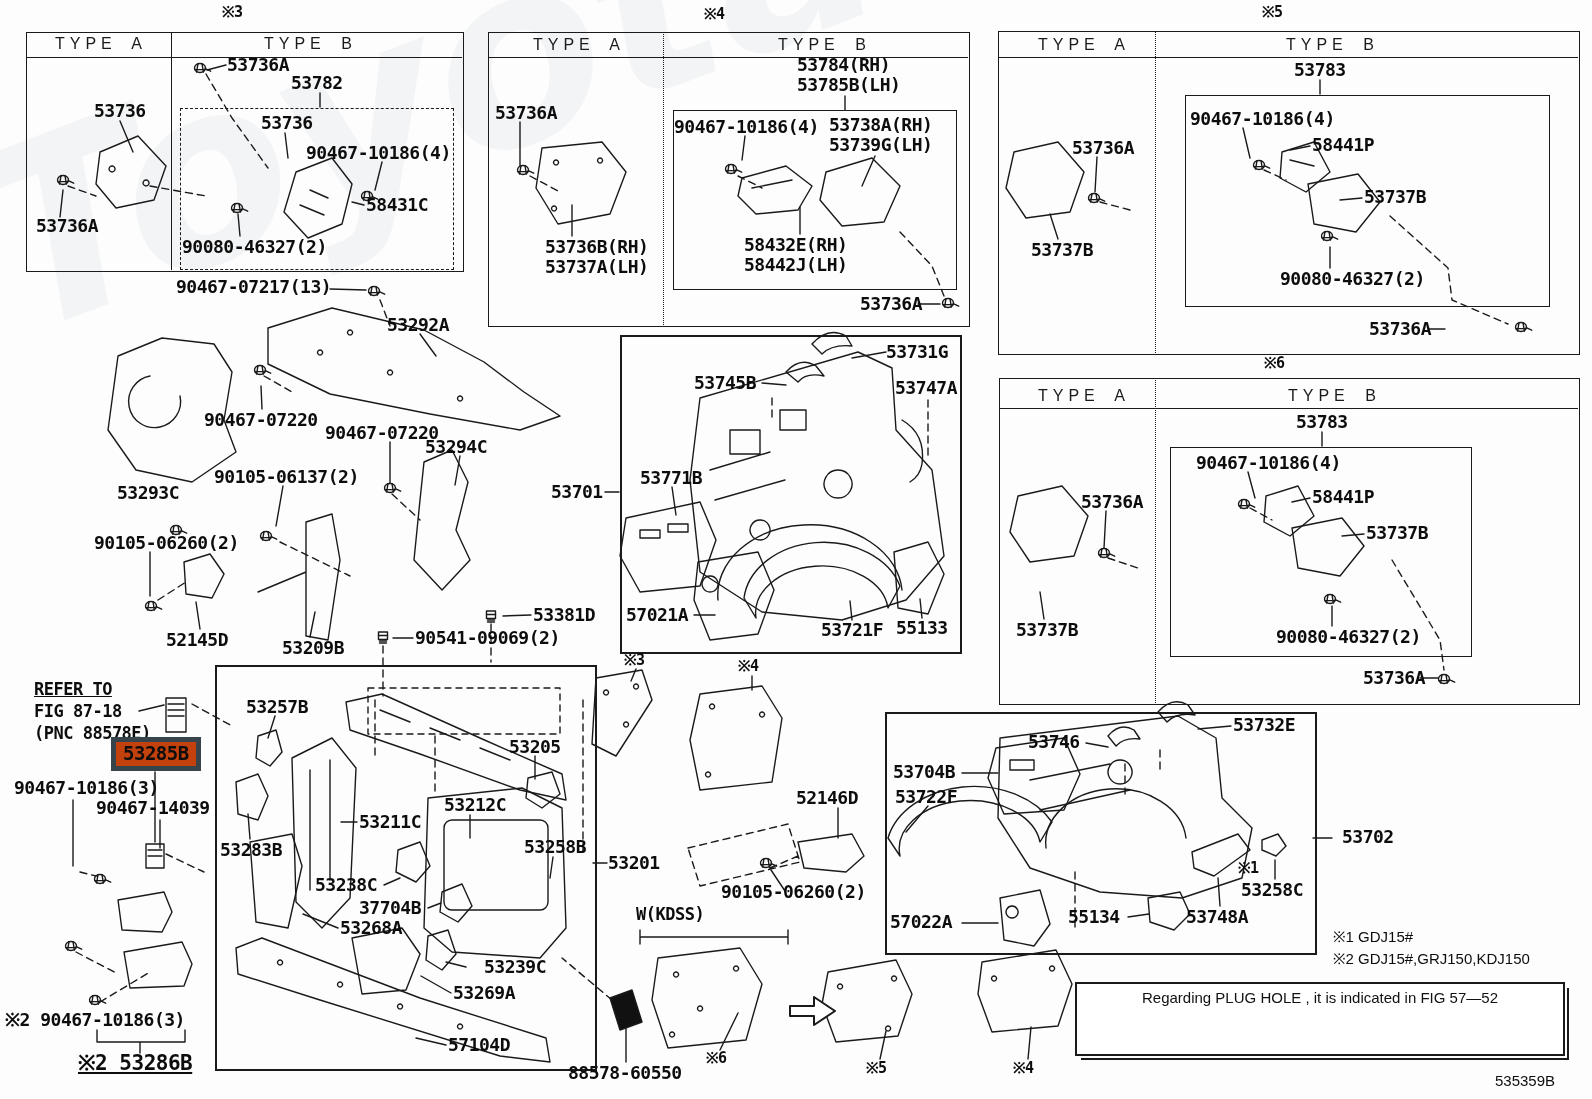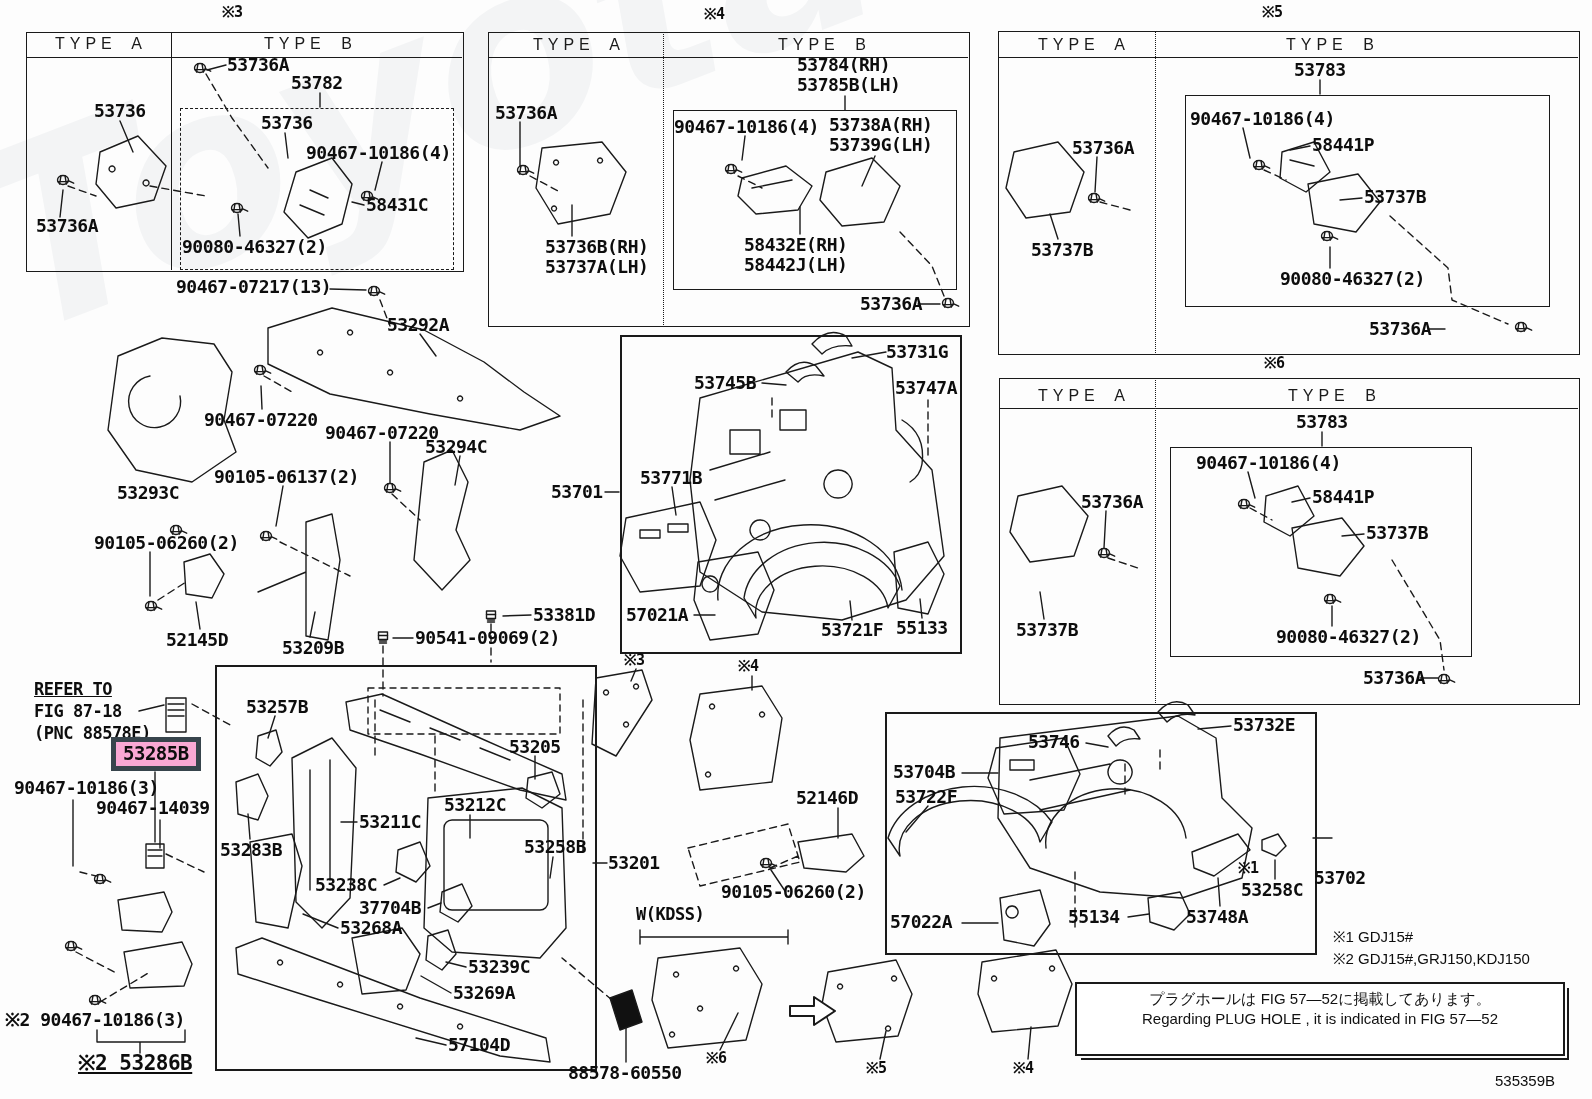--- a/index.html
+++ b/index.html
@@ -25,7 +25,7 @@
   .pl.fn{font-family:"Liberation Sans",sans-serif;font-weight:normal;font-size:15px;letter-spacing:0;}
   .pl.s17{font-size:17px;}
   .pl.b21{font-size:21px;}
-  .pl.hl{border:5px solid #37444c;background:#f9a8d4;padding:2px 7px;font-size:19px;z-index:8;}
+  .pl.hl{border:5px solid #37444c;background:#c2410c;padding:2px 7px;font-size:19px;z-index:8;}
   #notebox{position:absolute;left:1075px;top:982px;width:490px;height:74px;border:2px solid #1a1a1a;
            background:#fff;z-index:6;text-align:center;padding-top:4px;box-sizing:border-box;}
   #notebox::after{content:"";position:absolute;left:4px;top:4px;width:100%;height:100%;

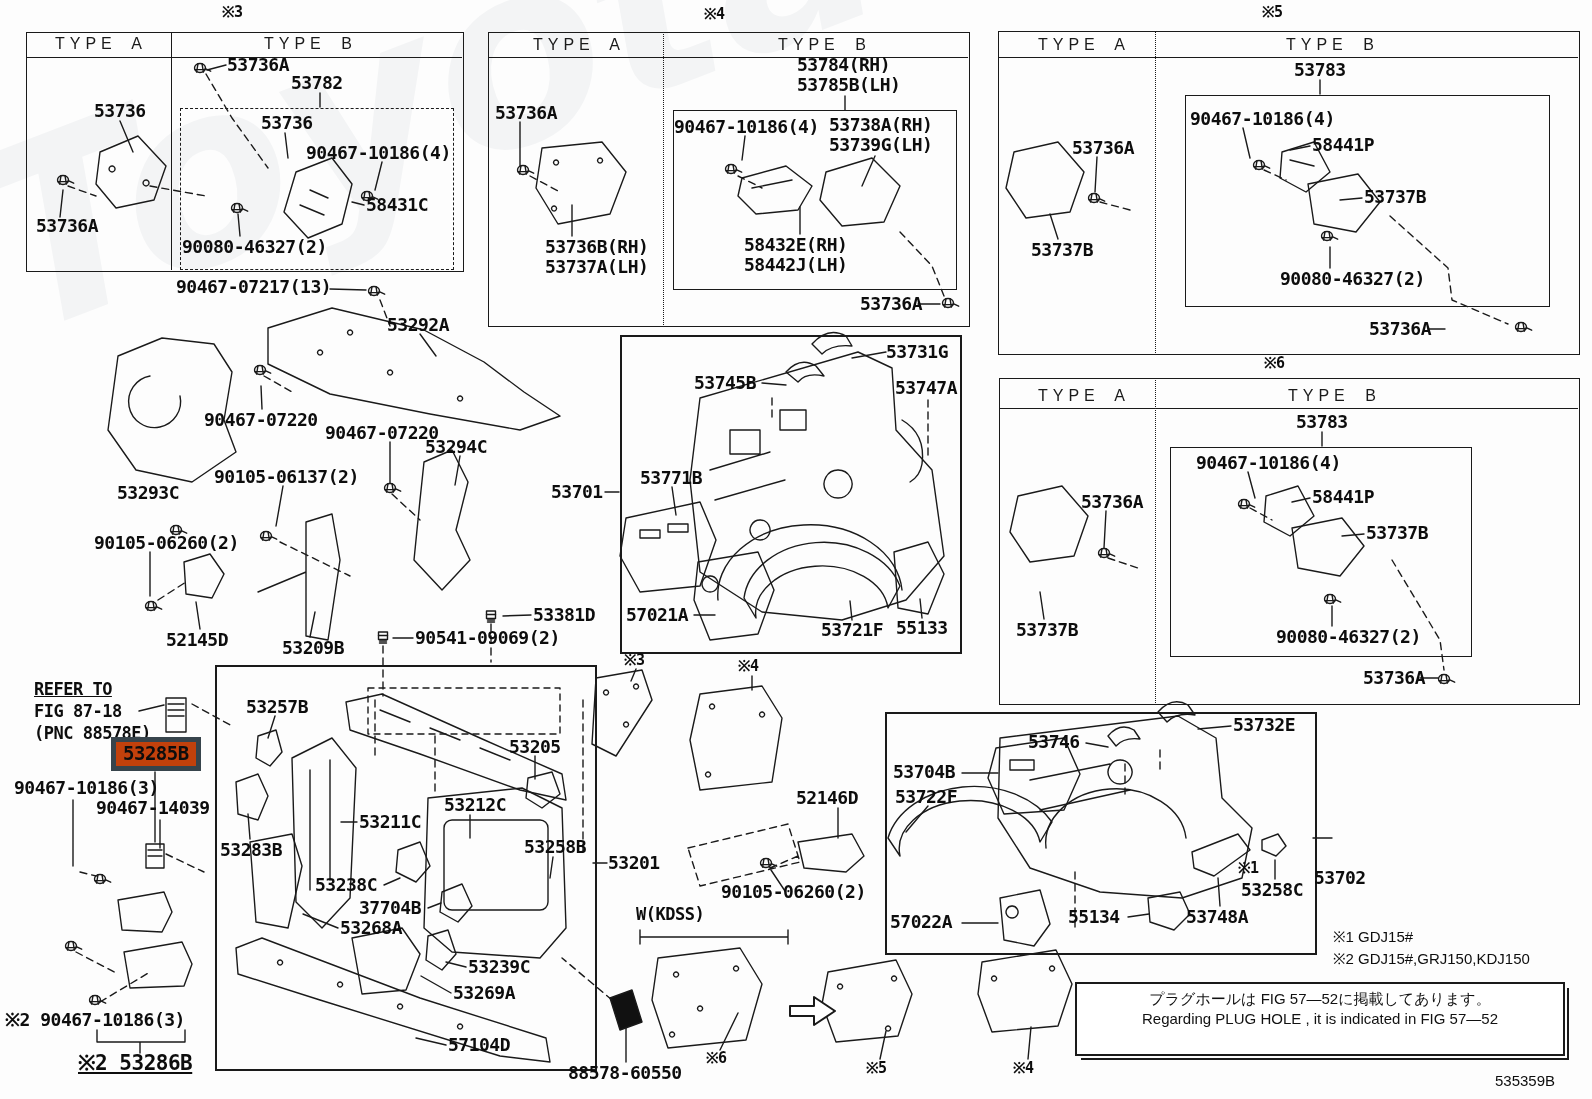--- a/index.html
+++ b/index.html
@@ -317,7 +317,7 @@
       <div class="pl" style="left: 1186px; top: 908px;">53748A</div>
       <div class="pl sym" style="left: 1238px; top: 861px;">※1</div>
       <div class="pl" style="left: 1241px; top: 881px; text-align: center;">53258C</div>
-      <div class="pl" style="left: 1314px; top: 828px; margin-top: 41px;">53702</div>
+      <div class="pl" style="left: 1342px; top: 828px;">53702</div>
       <div class="pl fn" style="left: 1333px; top: 929px;">※1 GDJ15#</div>
       <div class="pl fn" style="left: 1333px; top: 951px;">※2 GDJ15#,GRJ150,KDJ150</div>
       <div class="pl fn" style="left: 1495px; top: 1073px;">535359B</div>

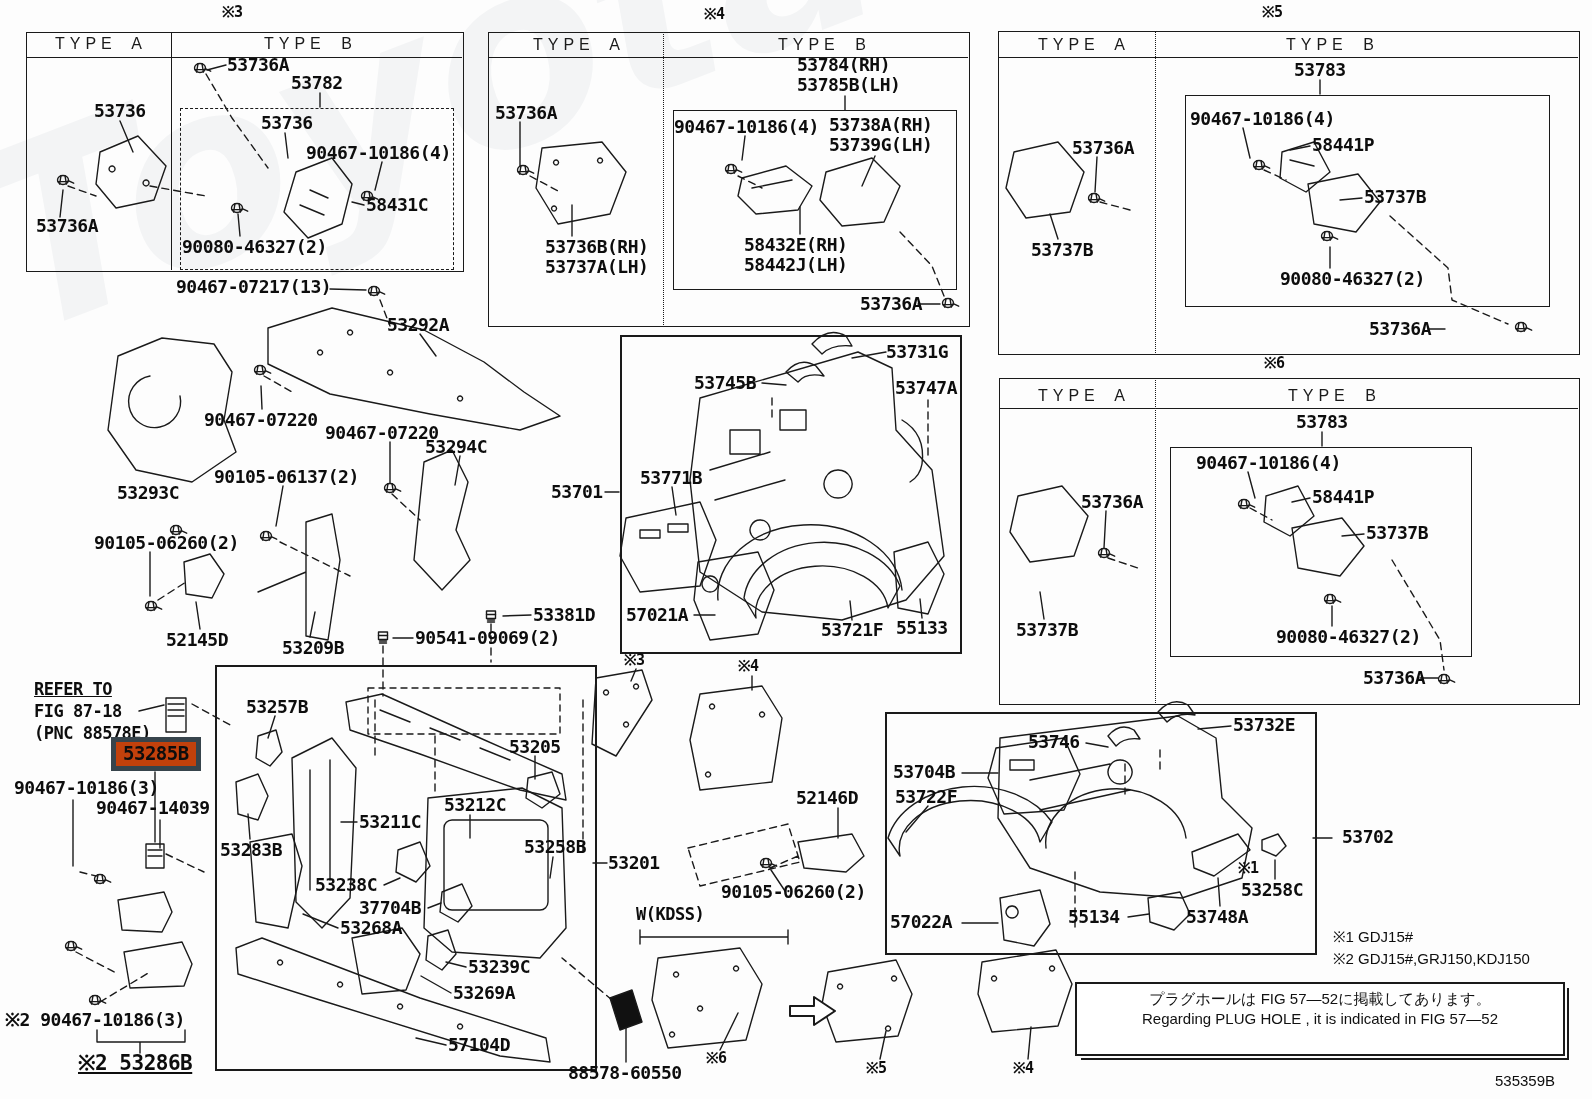--- a/index.html
+++ b/index.html
@@ -293,7 +293,7 @@
       <div class="pl" style="left: 315px; top: 876px;">53238C</div>
       <div class="pl" style="left: 359px; top: 899px;">37704B</div>
       <div class="pl" style="left: 340px; top: 919px;">53268A</div>
-      <div class="pl" style="left: 468px; top: 958px; text-align: right;">53239C</div>
+      <div class="pl" style="left: 484px; top: 958px; text-align: right;">53239C</div>
       <div class="pl" style="left: 453px; top: 984px;">53269A</div>
       <div class="pl" style="left: 448px; top: 1036px;">57104D</div>
       <div class="pl" style="left: 608px; top: 854px;">53201</div>

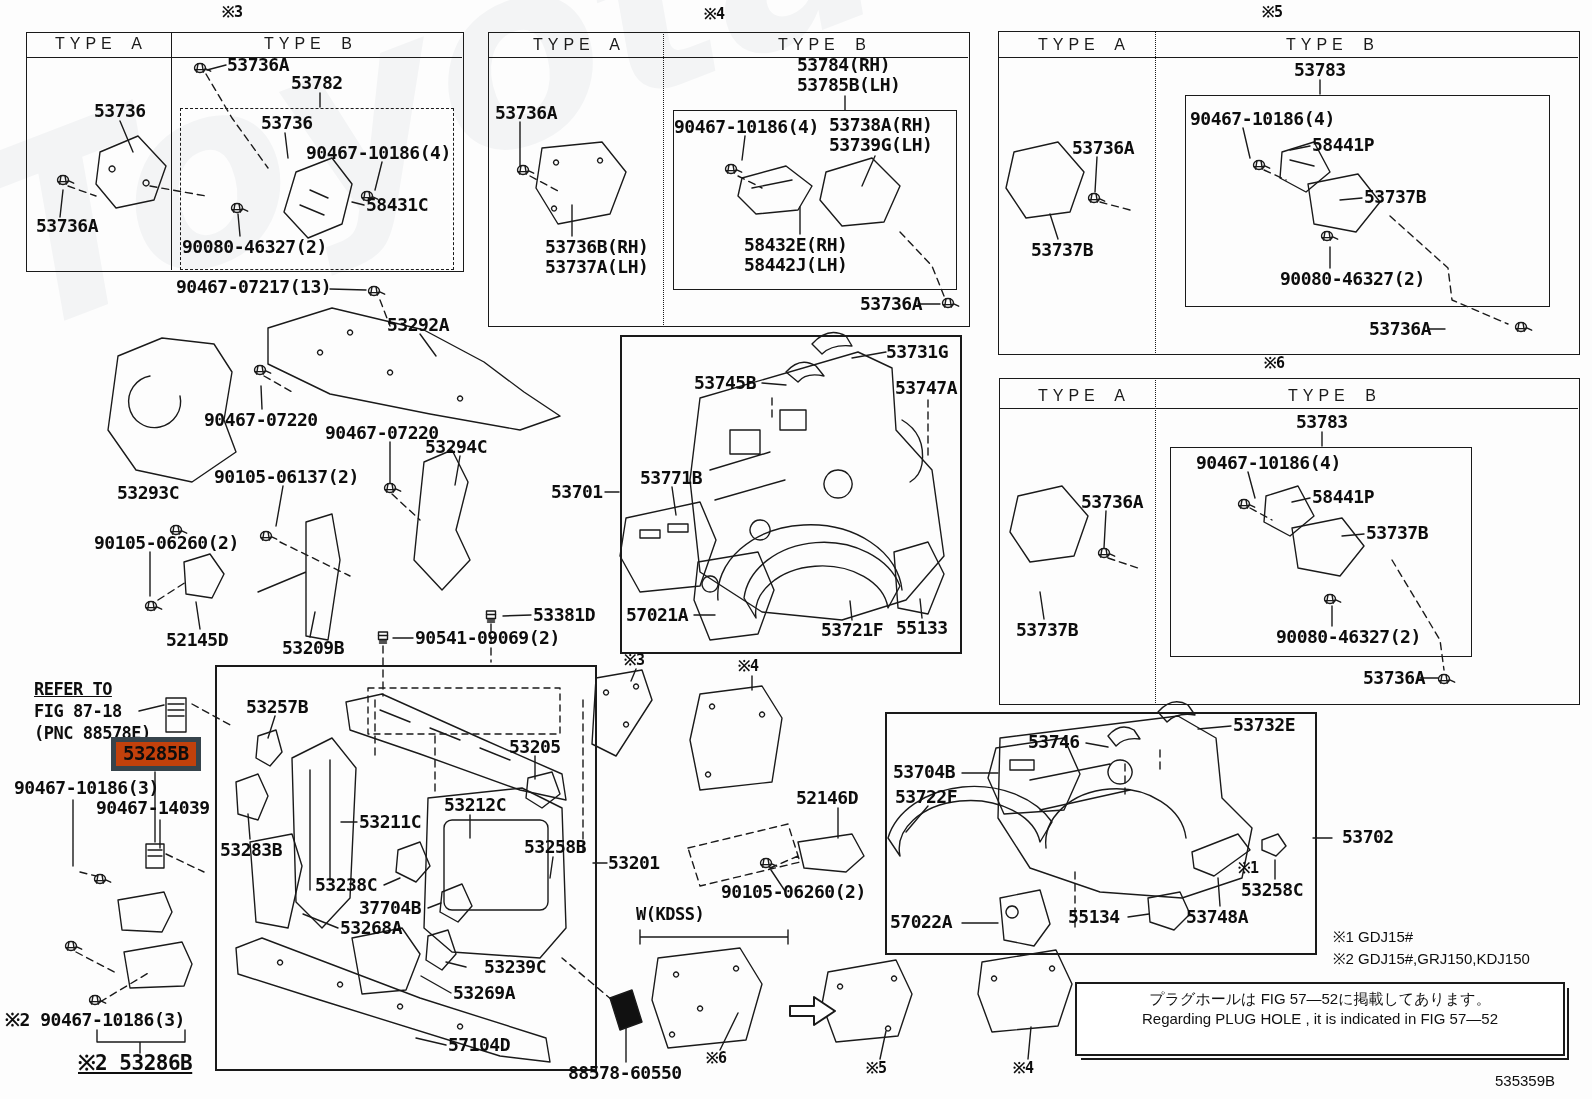--- a/index.html
+++ b/index.html
@@ -214,7 +214,6 @@
   <div class="box" style="left:885px;top:712px;width:428px;height:239px;border-width:2.5px;"></div>
 
   <div id="notebox">
-    <div class="l1">プラグホールは FIG  57—52に掲載してあります。</div>
     <div class="l2">Regarding  PLUG  HOLE , it is indicated in  FIG  57—52</div>
   </div>
 

